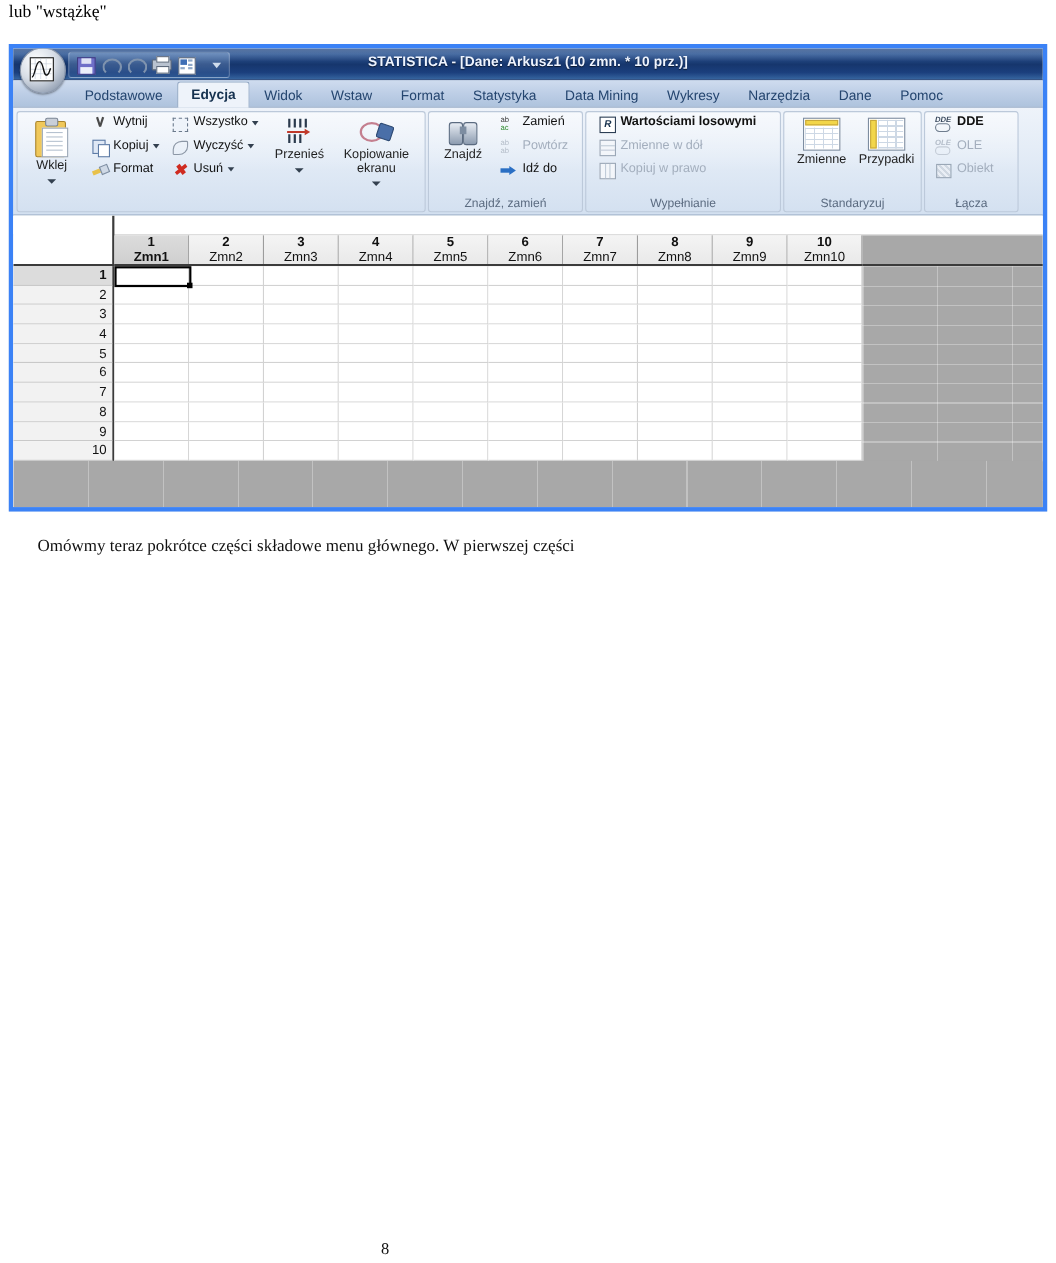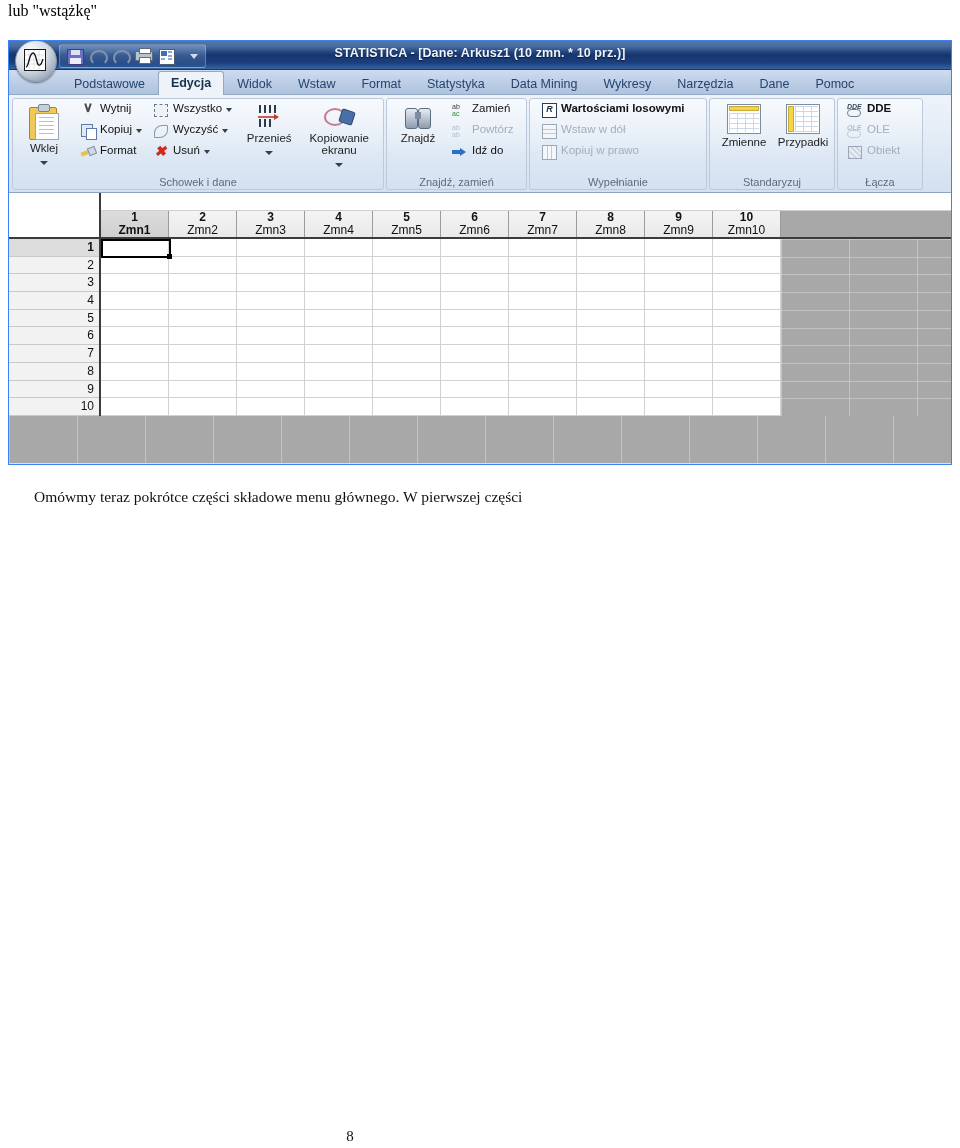--- a/index.html
+++ b/index.html
@@ -48,7 +48,7 @@
     left: 8px; top: 40px;
     width: 944px; height: 425px;
     box-sizing: border-box;
-    border: 1px solid #3b82f6;
+    border: 4px solid #3b82f6;
     background: #d6e0ee;
     overflow: hidden;
     font-family: "Liberation Sans", sans-serif;

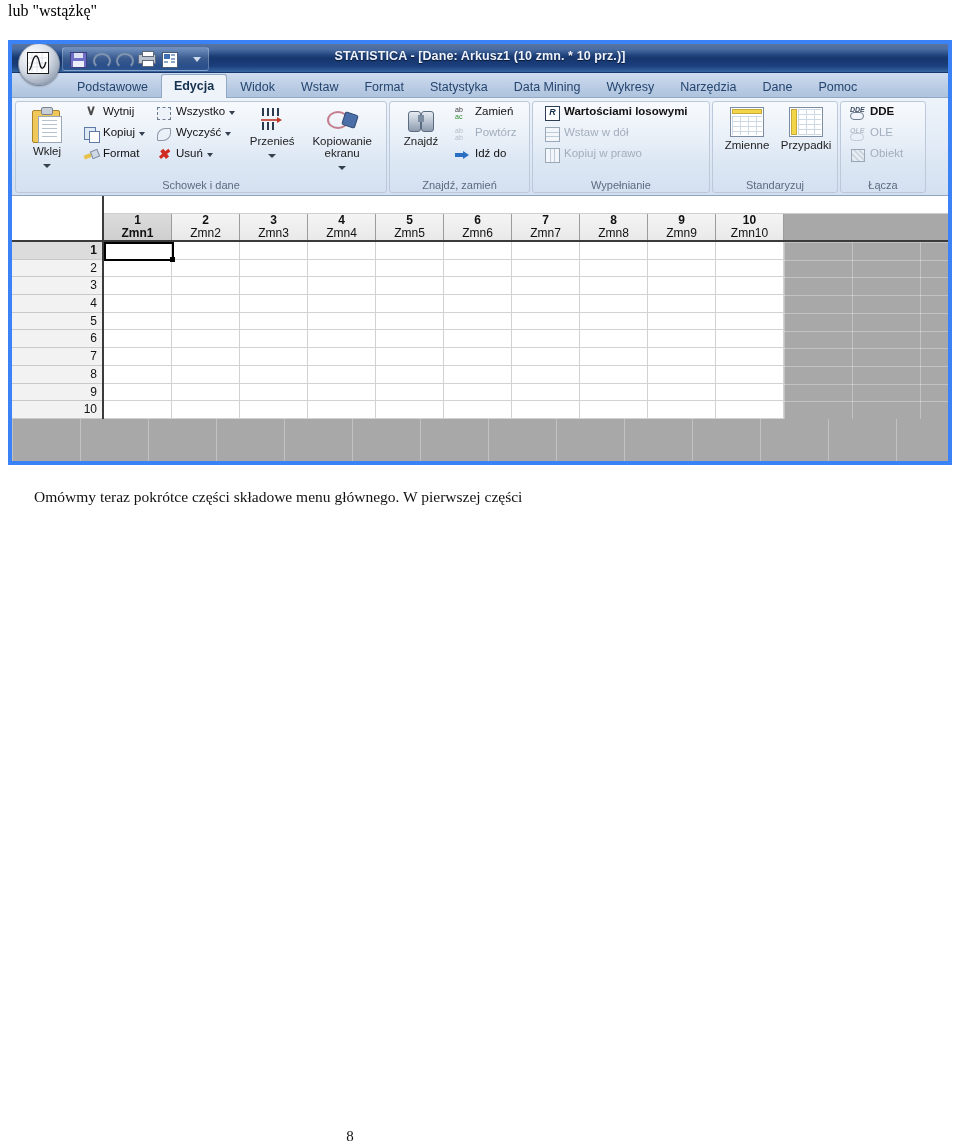--- a/index.html
+++ b/index.html
@@ -589,7 +589,7 @@
             <span class="sb-ic">
                 <i class="g-grid"></i>
               </span>
-            <span>Wstaw w dół</span>
+            <span>Zmienne w dół</span>
           </div>
           <div class="small-btn disabled">
             <span class="sb-ic">

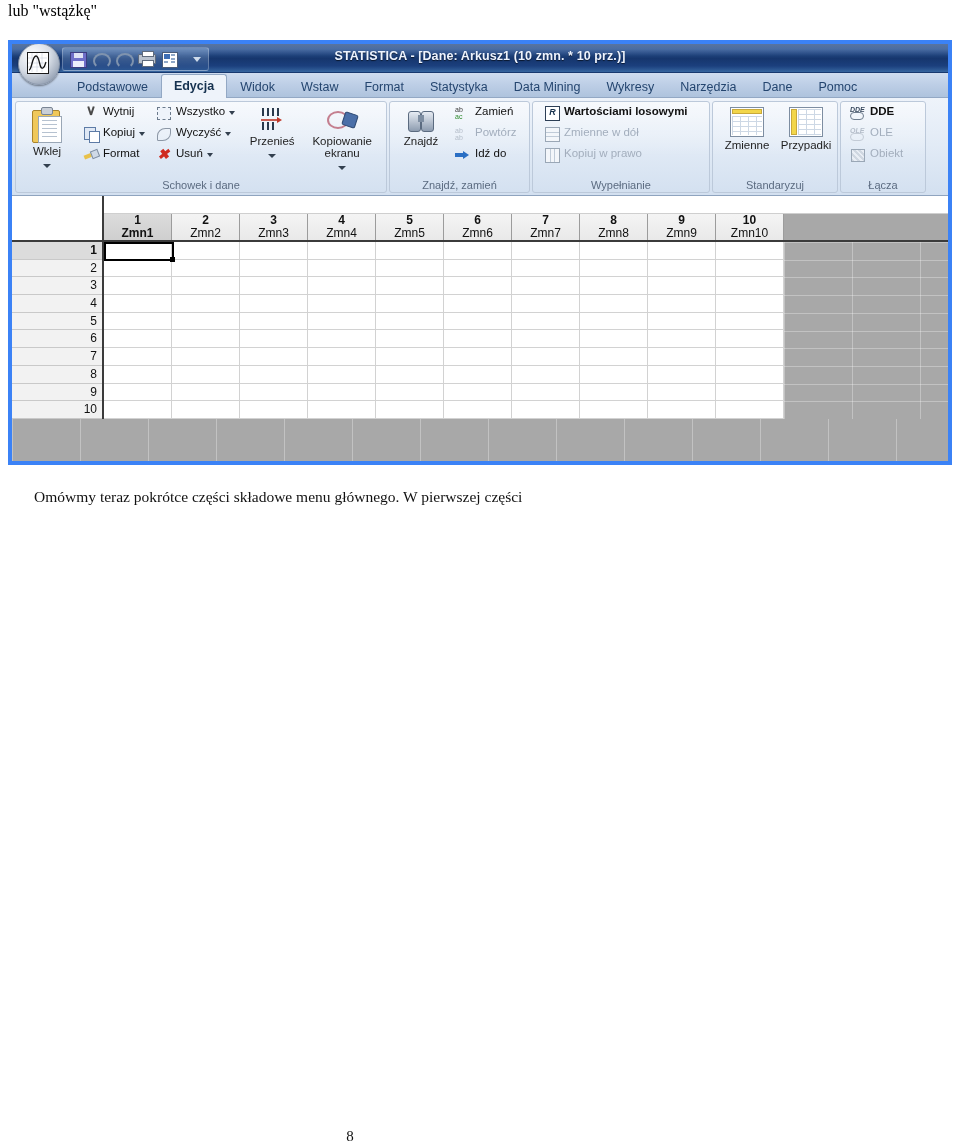--- a/index.html
+++ b/index.html
@@ -534,7 +534,6 @@
           <span class="bb-caret"><i class="caret-dn"></i></span>
         </div>
       </div>
-      <div class="rgroup-label">Schowek i dane</div>
     </div>
 
     <div class="rgroup" style="width:141px;">

